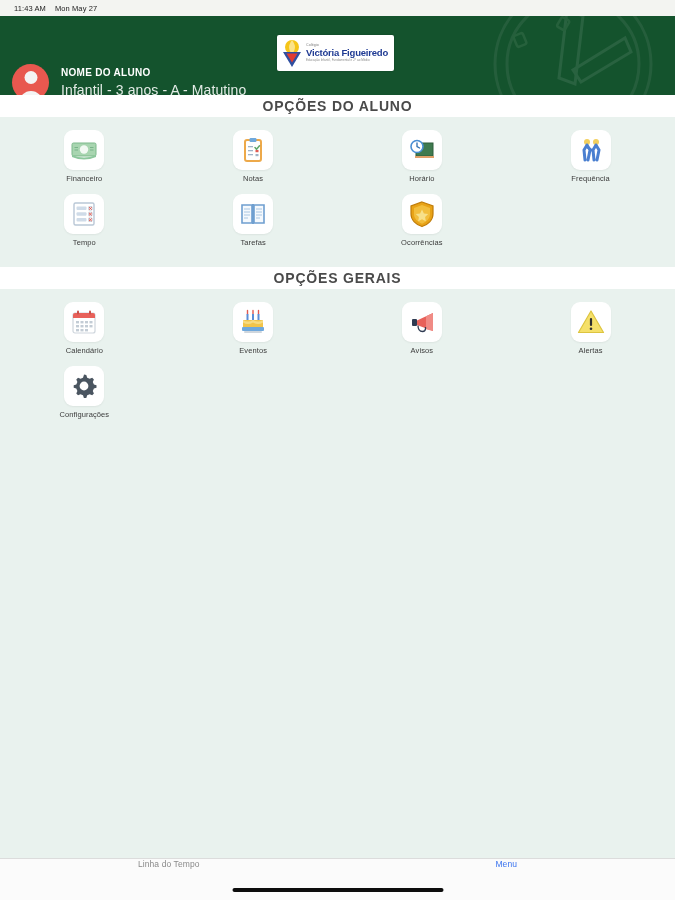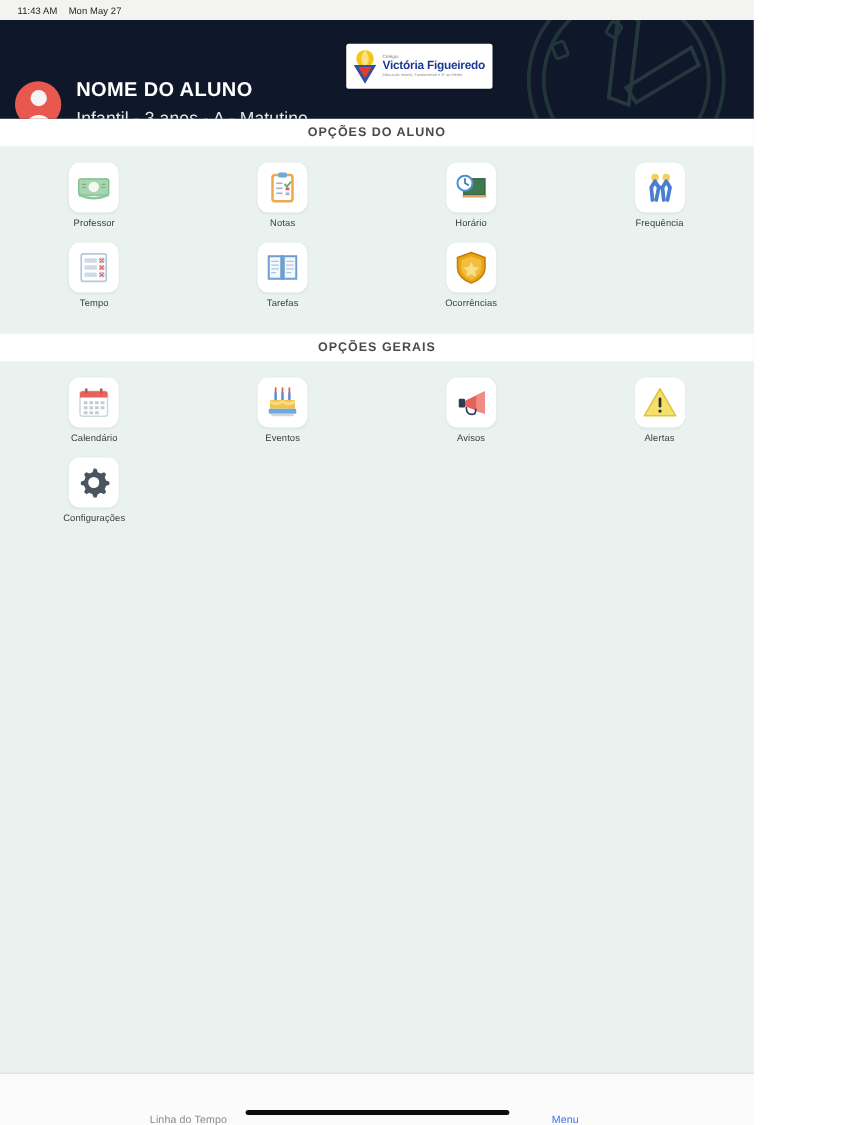--- a/index.html
+++ b/index.html
@@ -11,7 +11,7 @@
   }
   .device {
     position: relative;
-    width: 603px; height: 900px;
+    width: 675px; height: 900px;
     background: #e9f2ee;
     display: flex; flex-direction: column;
   }

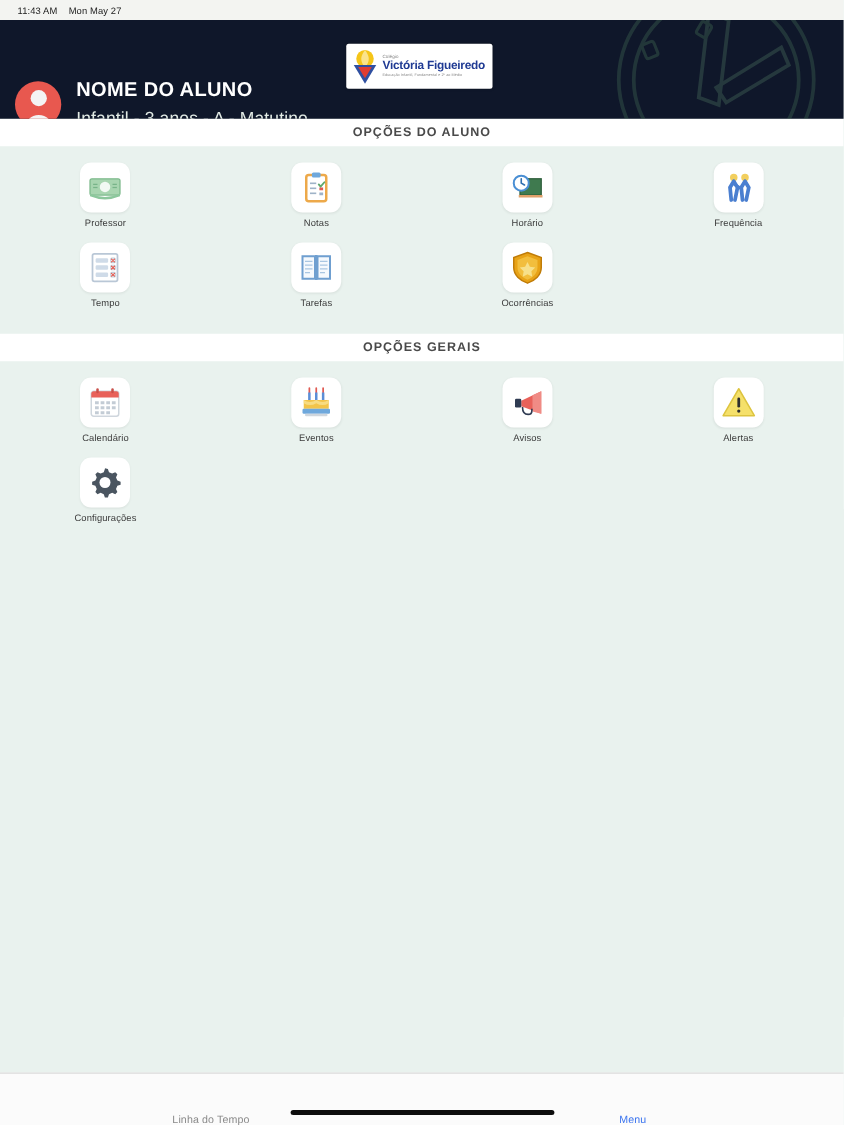--- a/index.html
+++ b/index.html
@@ -48,7 +48,7 @@
   
   .header {
     position: relative; flex: 0 0 79px; height: 79px;
-    background: #0f172a;
+    background: #14532d;
     overflow: hidden;
   }
   .header-watermark {

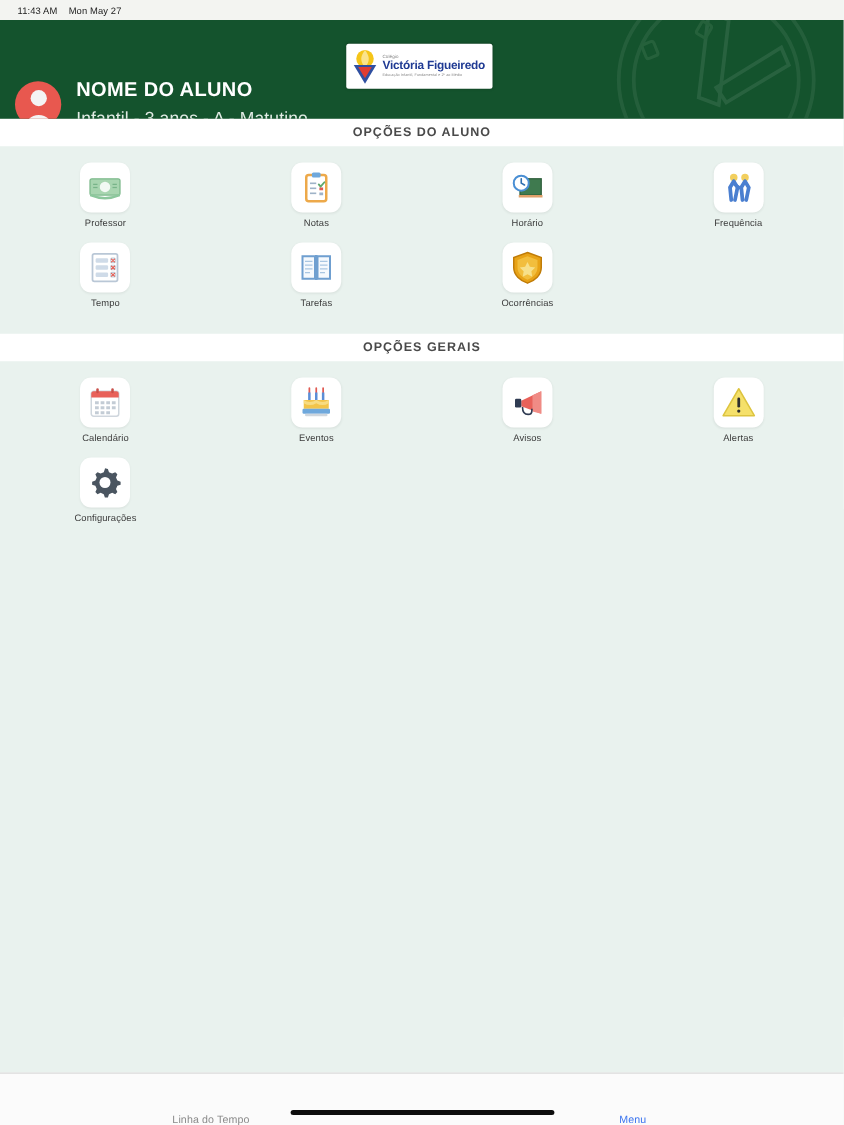--- a/index.html
+++ b/index.html
@@ -87,7 +87,7 @@
     width: 23px; height: 17px; border-radius: 12px 12px 0 0; background: #f4f4f4;
   }
   .student-txt { display: flex; flex-direction: column; gap: 4px; }
-  .student-name { font-size: 16px; font-weight: 700; color: #ffffff; letter-spacing: .3px; }
+  .student-name { font-size: 10px; font-weight: 700; color: #ffffff; letter-spacing: .3px; }
   .student-class { font-size: 14px; color: #e2ebe5; letter-spacing: .1px; }
 
   

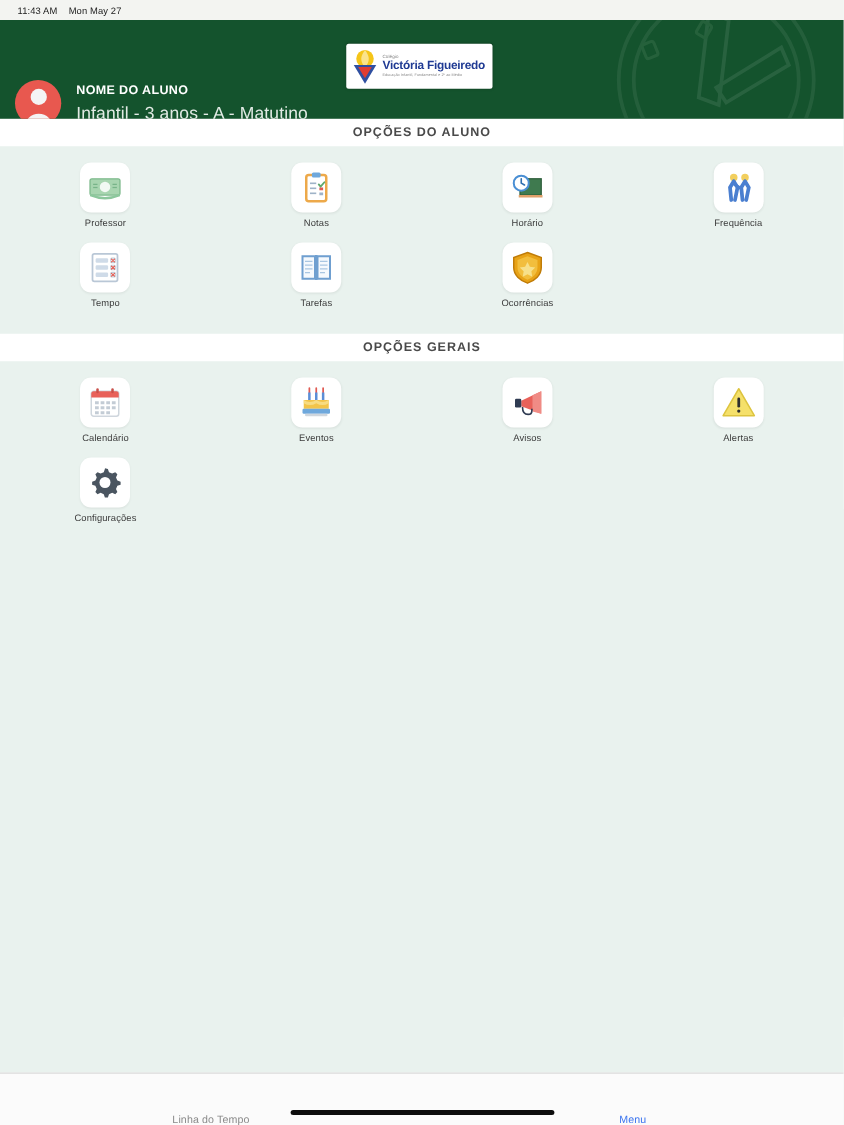--- a/index.html
+++ b/index.html
@@ -95,7 +95,7 @@
   .section-head {
     background: #ffffff; height: 22px;
     display: flex; align-items: center; justify-content: center;
-    font-size: 10px; font-weight: 700; color: #4a4a4a; letter-spacing: .8px;
+    font-size: 14px; font-weight: 700; color: #4a4a4a; letter-spacing: .8px;
   }
   .grid {
     display: grid; grid-template-columns: repeat(4, 1fr);

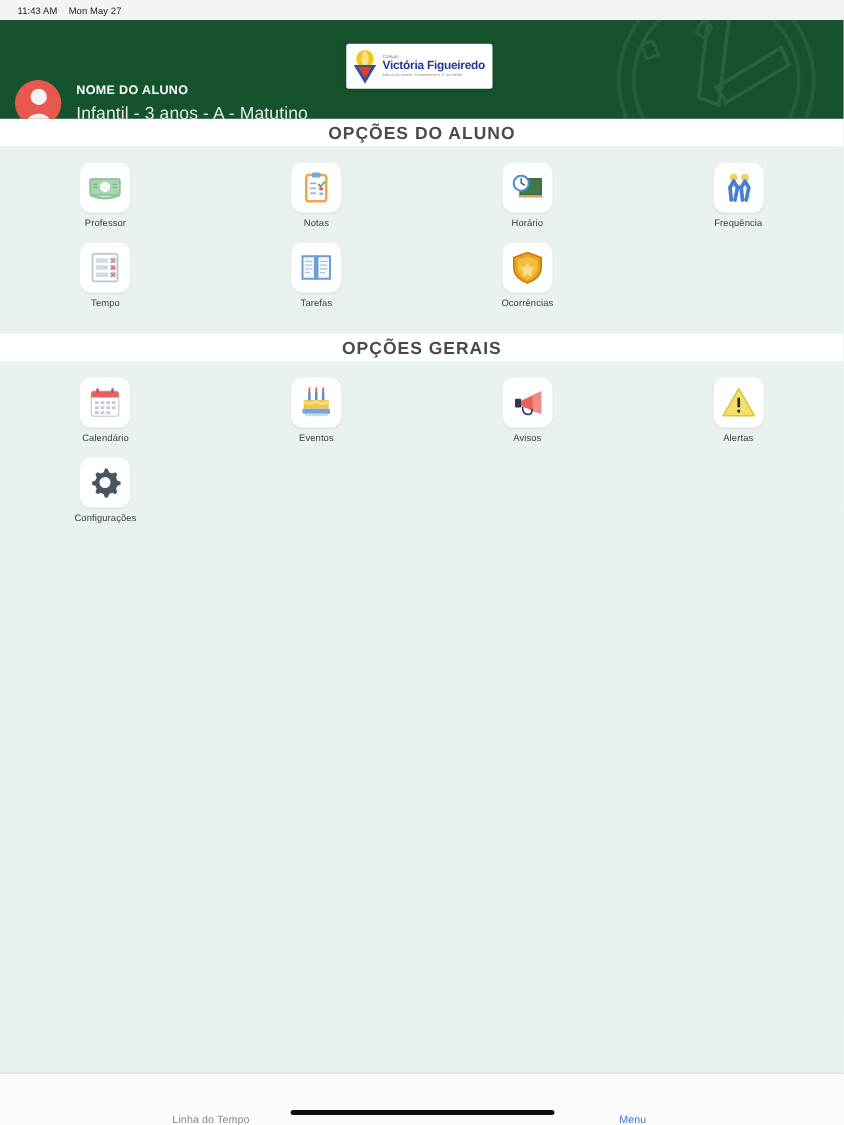--- a/index.html
+++ b/index.html
@@ -218,7 +218,7 @@
             <rect x="20" y="13.5" width="3.5" height="1" fill="#78b489"></rect>
           </svg>
         </div>
-        <span class="cell-label">Professor</span>
+        <span class="cell-label">Financeiro</span>
       </div>
 
       <div class="cell">

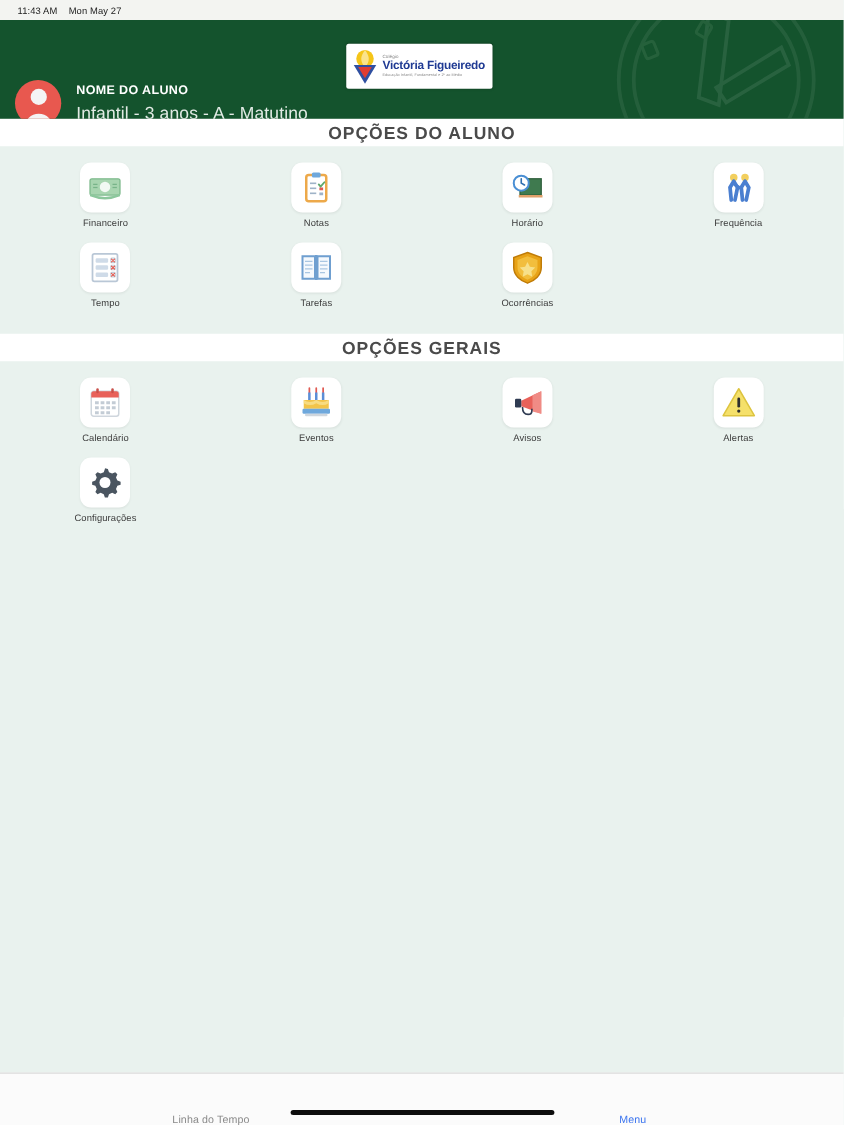--- a/index.html
+++ b/index.html
@@ -120,7 +120,7 @@
   .tabbar {
     flex: 0 0 42px; height: 42px;
     background: #fbfbfb; border-top: 1px solid #dcdcdc;
-    display: flex; align-items: flex-end;
+    display: flex; align-items: flex-start;
   }
   .tab {
     flex: 1 1 50%; text-align: center;

